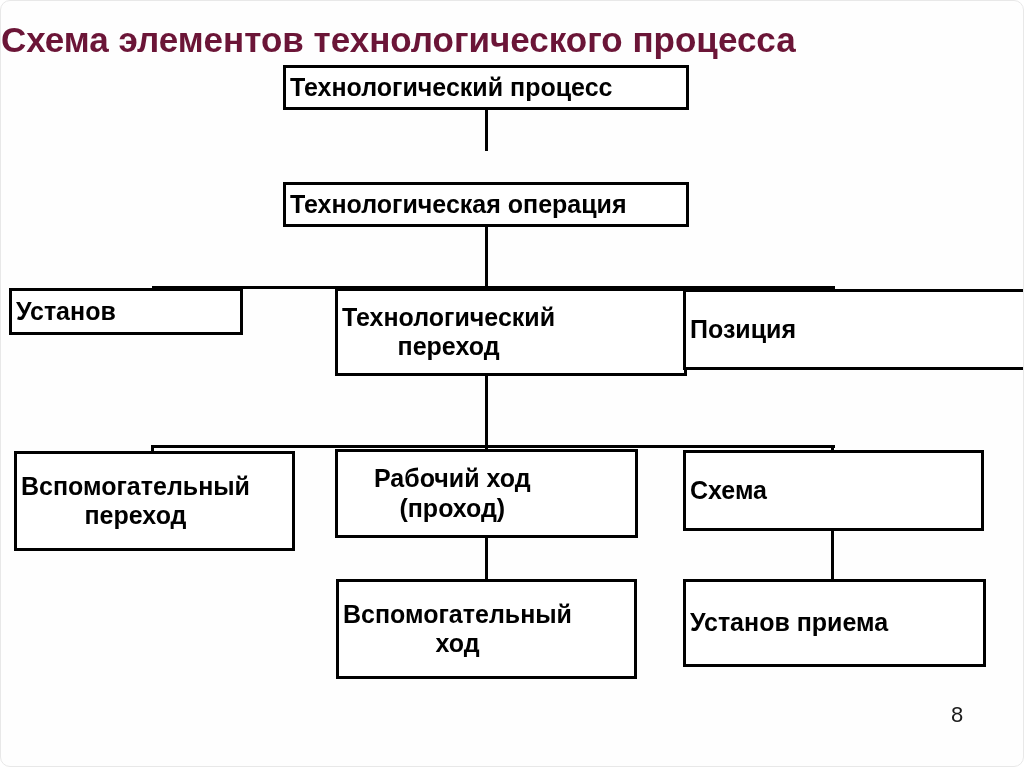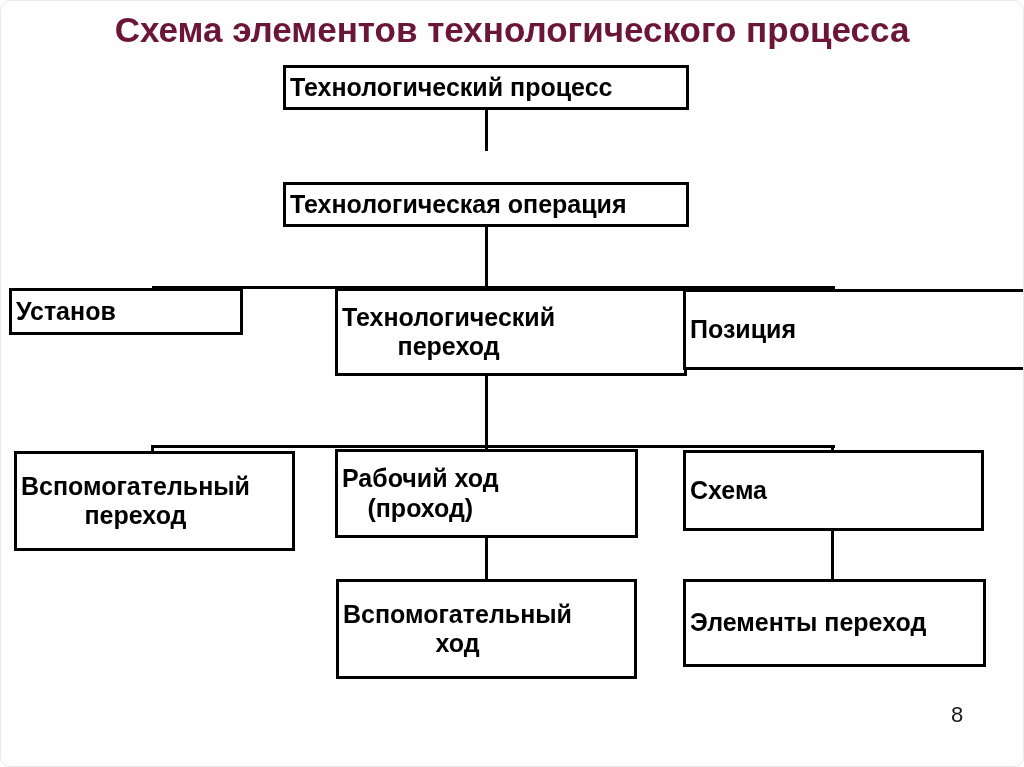--- a/index.html
+++ b/index.html
@@ -20,10 +20,9 @@
   }
   .slide-title {
     position: absolute;
-    top: 9px;
+    top: 19px;
     left: 0;
     width: 100%;
-    text-align: center;
     font-size: 35px;
     font-weight: bold;
     color: #6B1537;

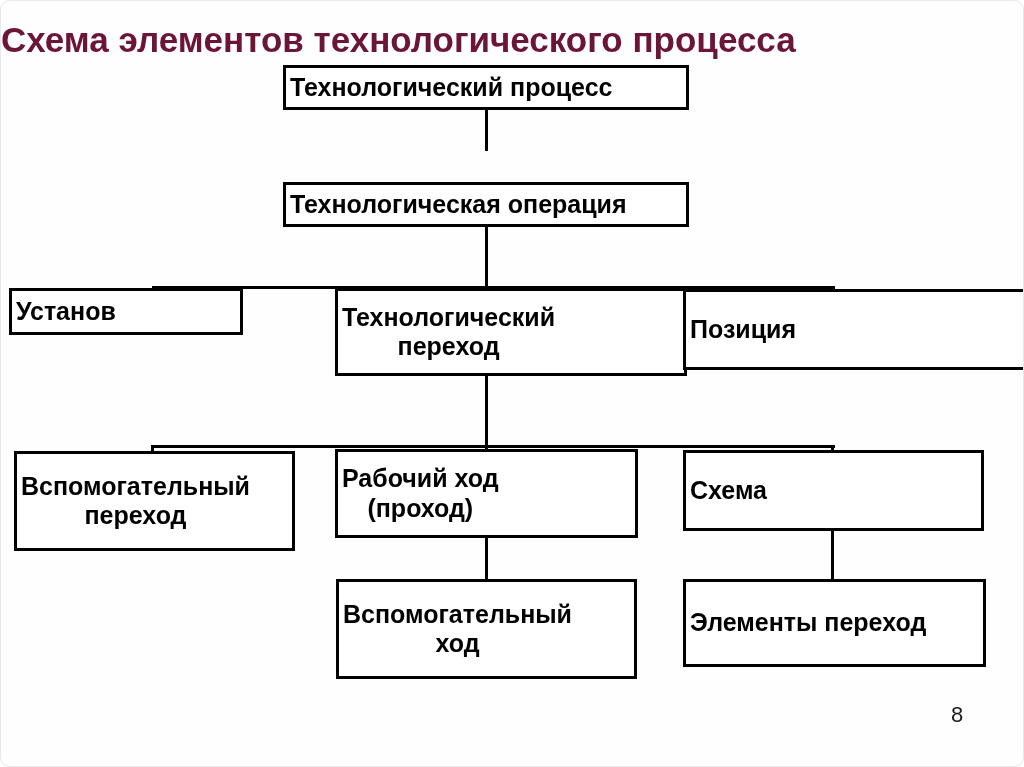--- a/index.html
+++ b/index.html
@@ -68,7 +68,7 @@
   #b-tech-perehod   { left: 334px; top: 287px; width: 352px; height: 88px; }
   #b-pozitsiya      { left: 682px; top: 288px; width: 364px; height: 81px; }
   #b-vspom-perehod  { left: 13px;  top: 450px; width: 281px; height: 100px; }
-  #b-rabochiy-hod   { left: 334px; top: 448px; width: 303px; height: 89px; }
+  #b-rabochiy-hod   { left: 334px; top: 448px; width: 303px; height: 89px; padding-left: 32px; }
   #b-priem          { left: 682px; top: 449px; width: 301px; height: 81px; }
   #b-vspom-hod      { left: 335px; top: 578px; width: 301px; height: 100px; }
   #b-elementy-priema{ left: 682px; top: 578px; width: 303px; height: 88px; }

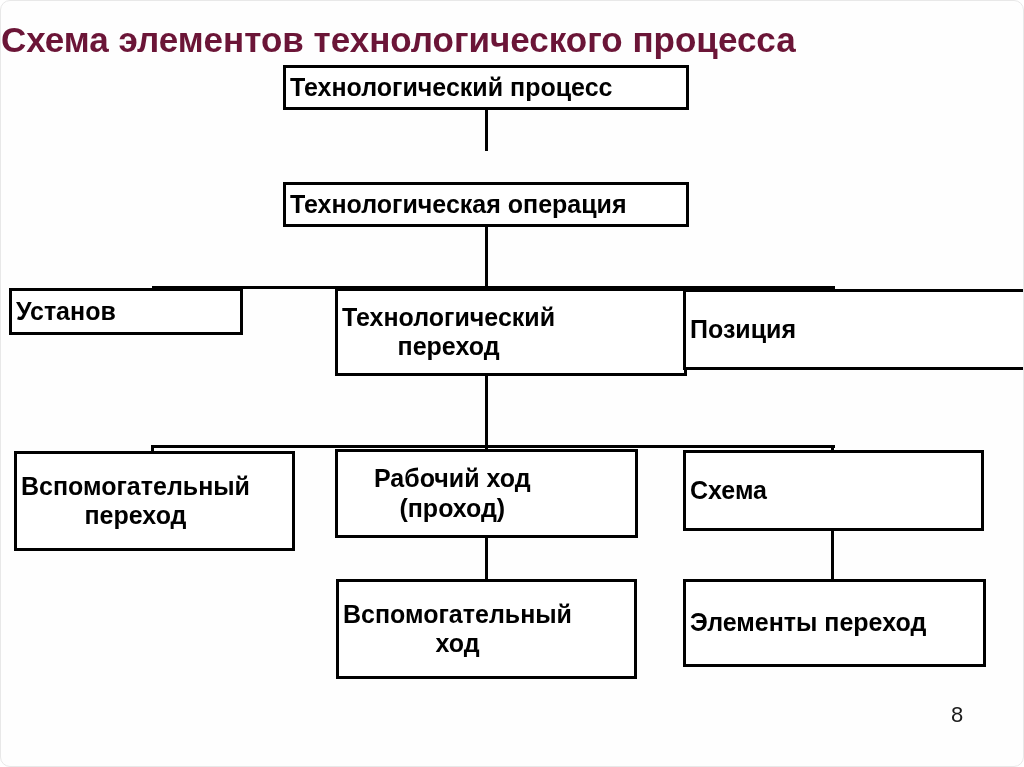--- a/index.html
+++ b/index.html
@@ -142,7 +142,7 @@
   </div>
 
   <div class="box" id="b-elementy-priema">
-    <span class="lbl">Элементы переход</span>
+    <span class="lbl">Установ приема</span>
   </div>
 
   <div class="page-number">8</div>

